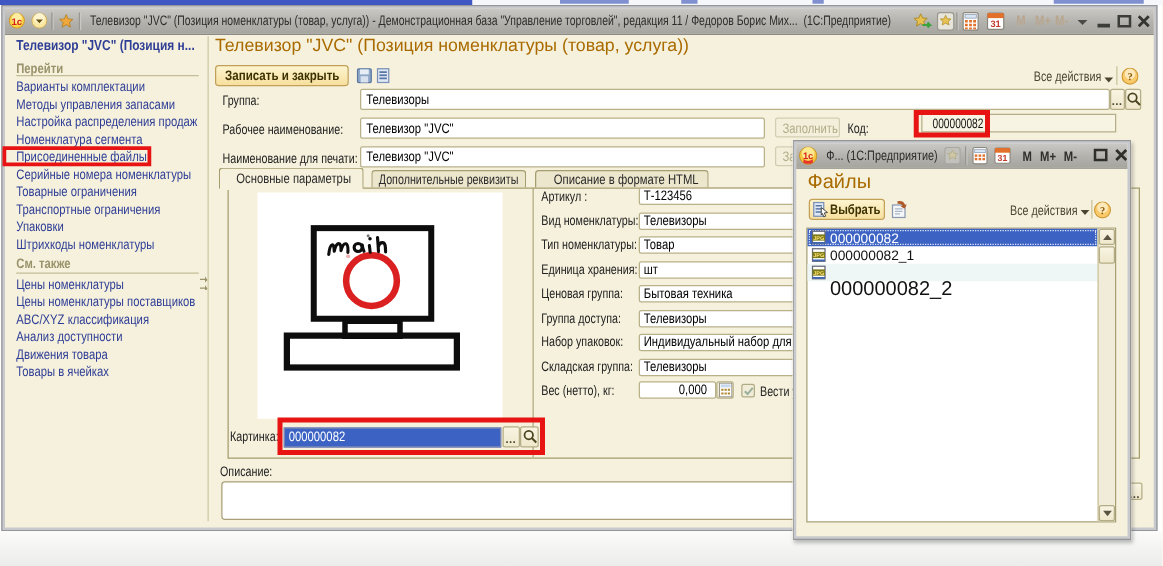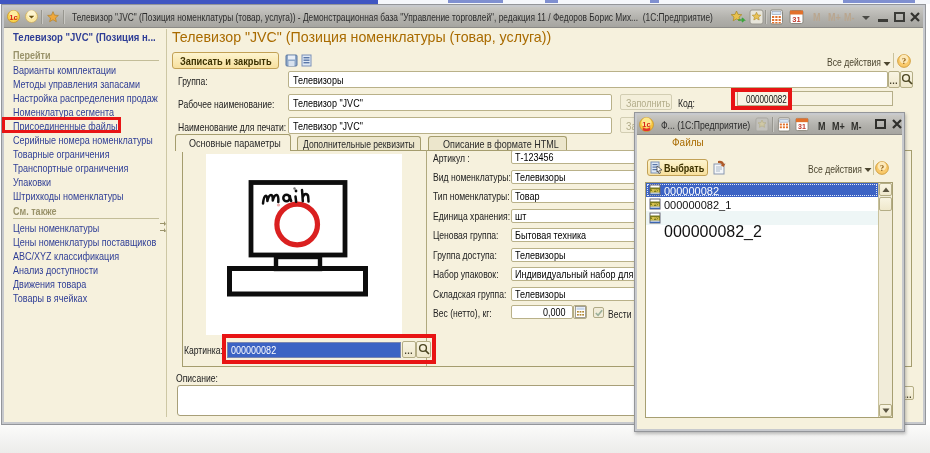--- a/index.html
+++ b/index.html
@@ -294,7 +294,7 @@
     <path d="M2 2 L10 10 M10 2 L2 10" stroke="#2f2f2b" stroke-width="2.2"></path>
   </svg>
 
-<div class="ab" style="left:672px;top:137px;font-size:10px;color:#a96b00;z-index:12">Файлы</div>
+<div class="ab" style="left:646px;top:137px;font-size:16px;color:#a96b00;z-index:12">Файлы</div>
 <div class="ab" style="left:647px;top:159px;width:61px;height:17px;border:1px solid #c2a156;border-radius:3px;background:linear-gradient(#fdf4cf,#f7e09e);z-index:12"></div>
 <svg class="ab" style="left:650px;top:161px;z-index:13" width="13" height="13" viewBox="0 0 13 13">
  <rect x="1" y="1" width="8" height="11" fill="#dfe9f4" stroke="#7a90b8"></rect>

